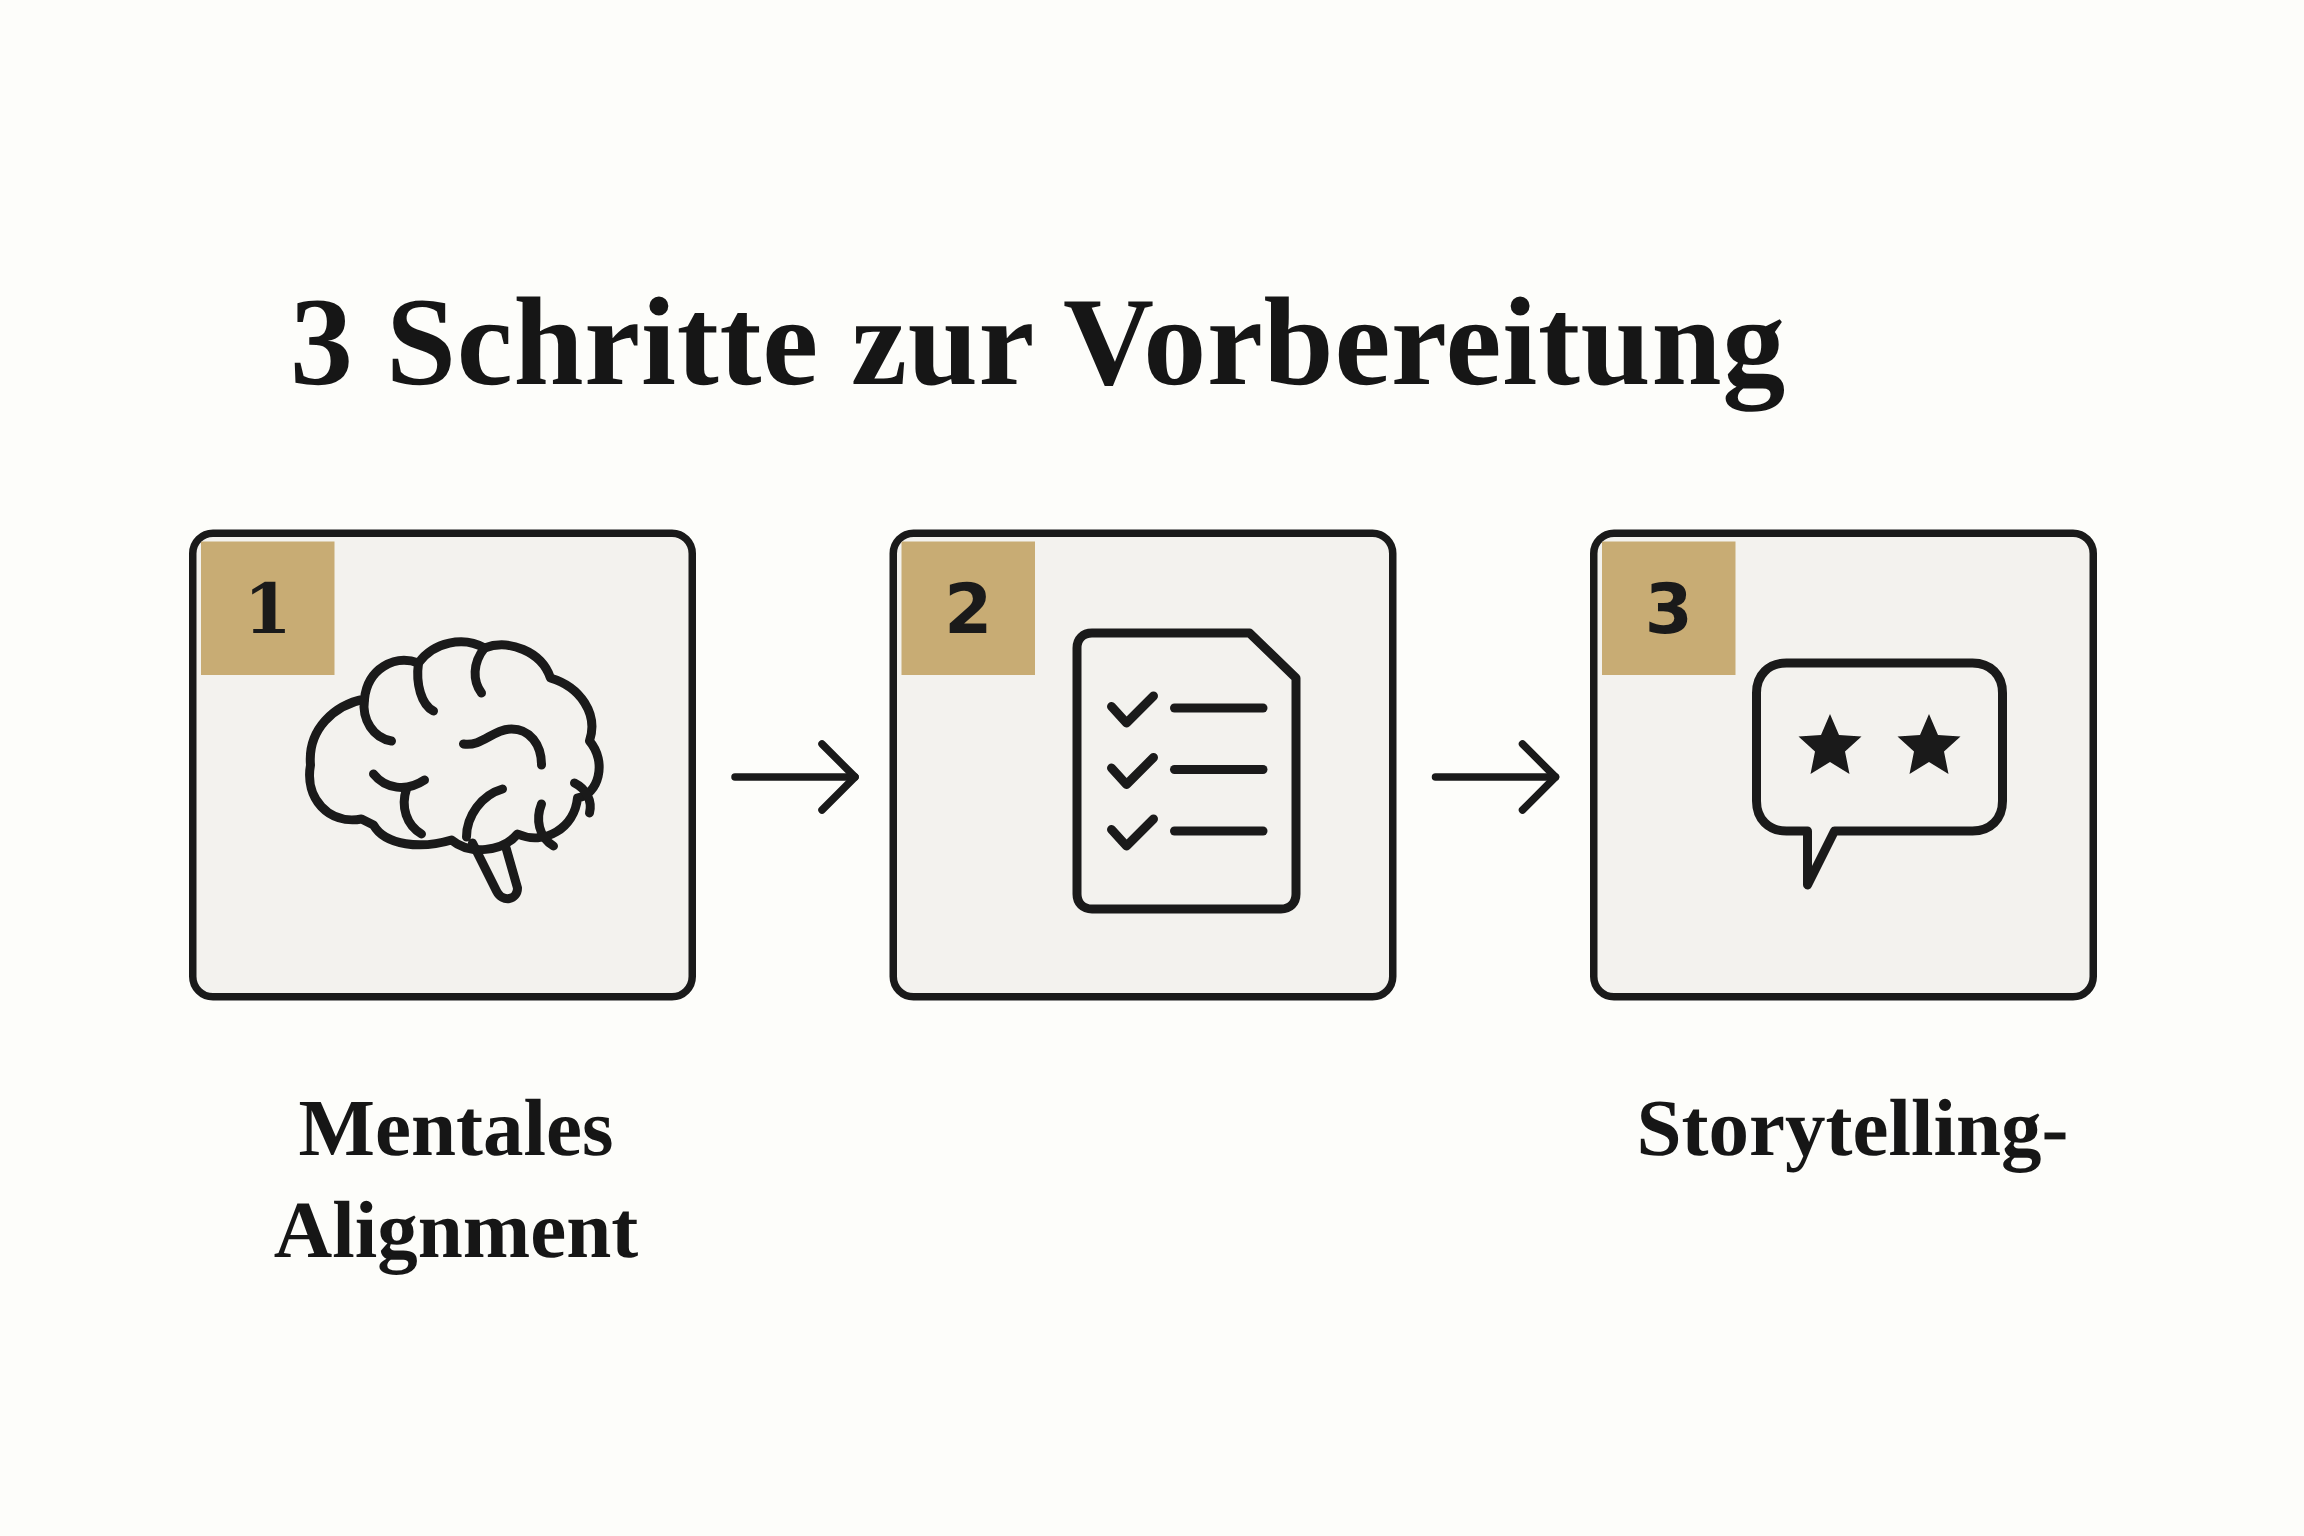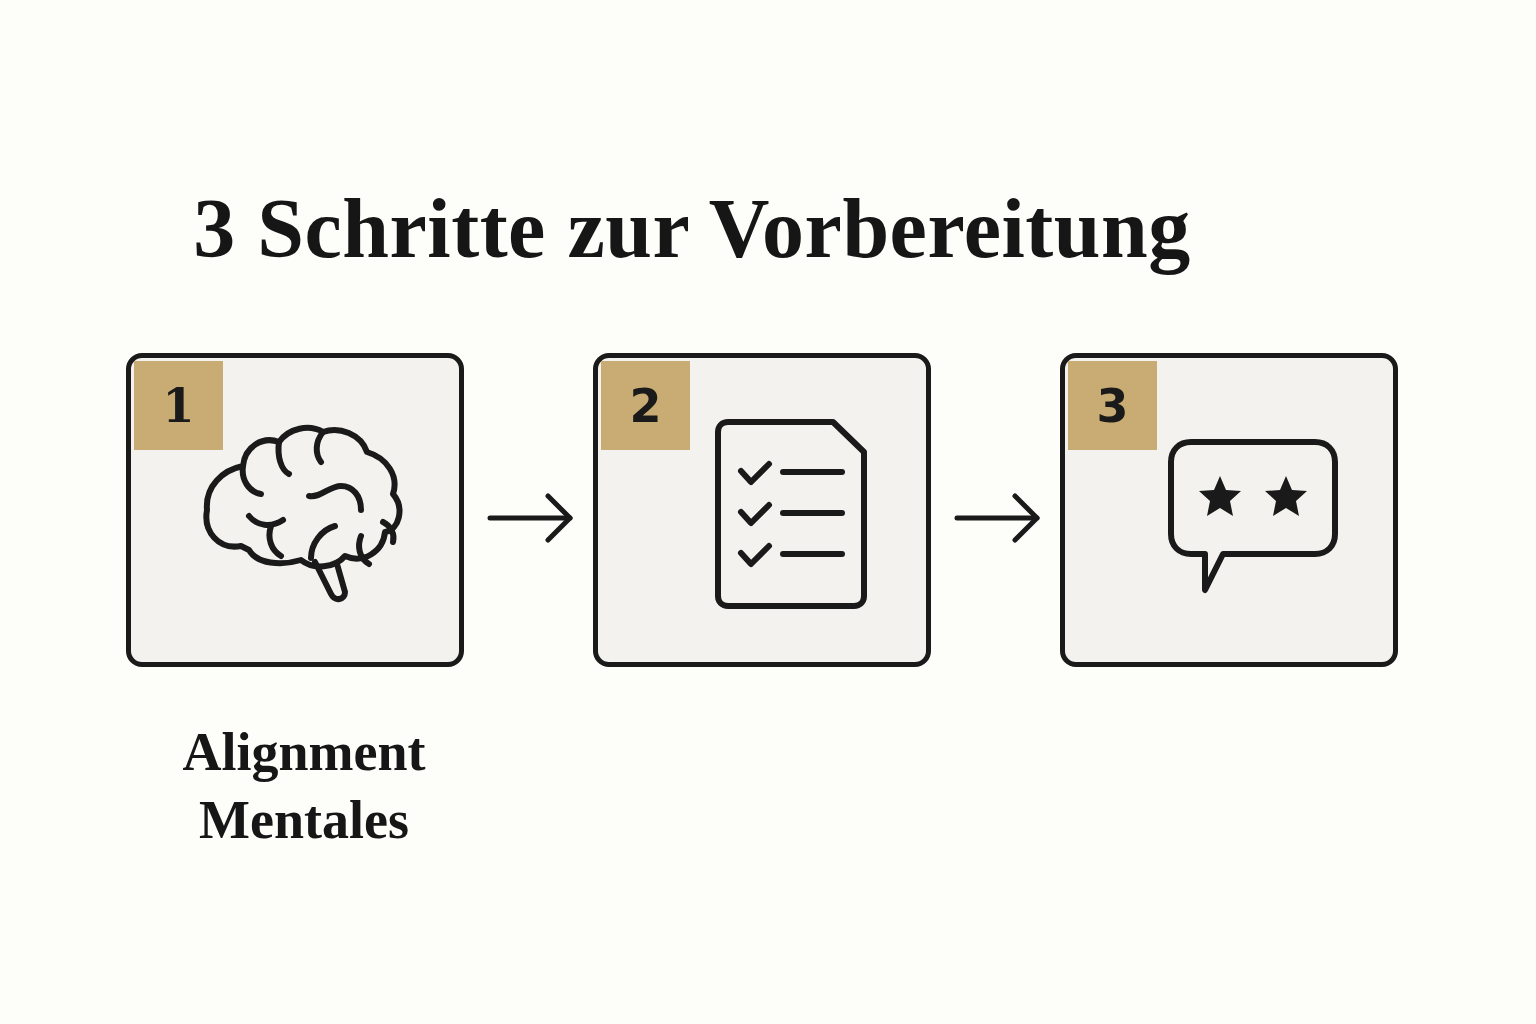--- a/index.html
+++ b/index.html
@@ -162,6 +162,7 @@
 <div class="label l2">
 </div>
 <div class="label l3">
+  <span>Storytelling-</span>
 </div>
 
 </body></html>

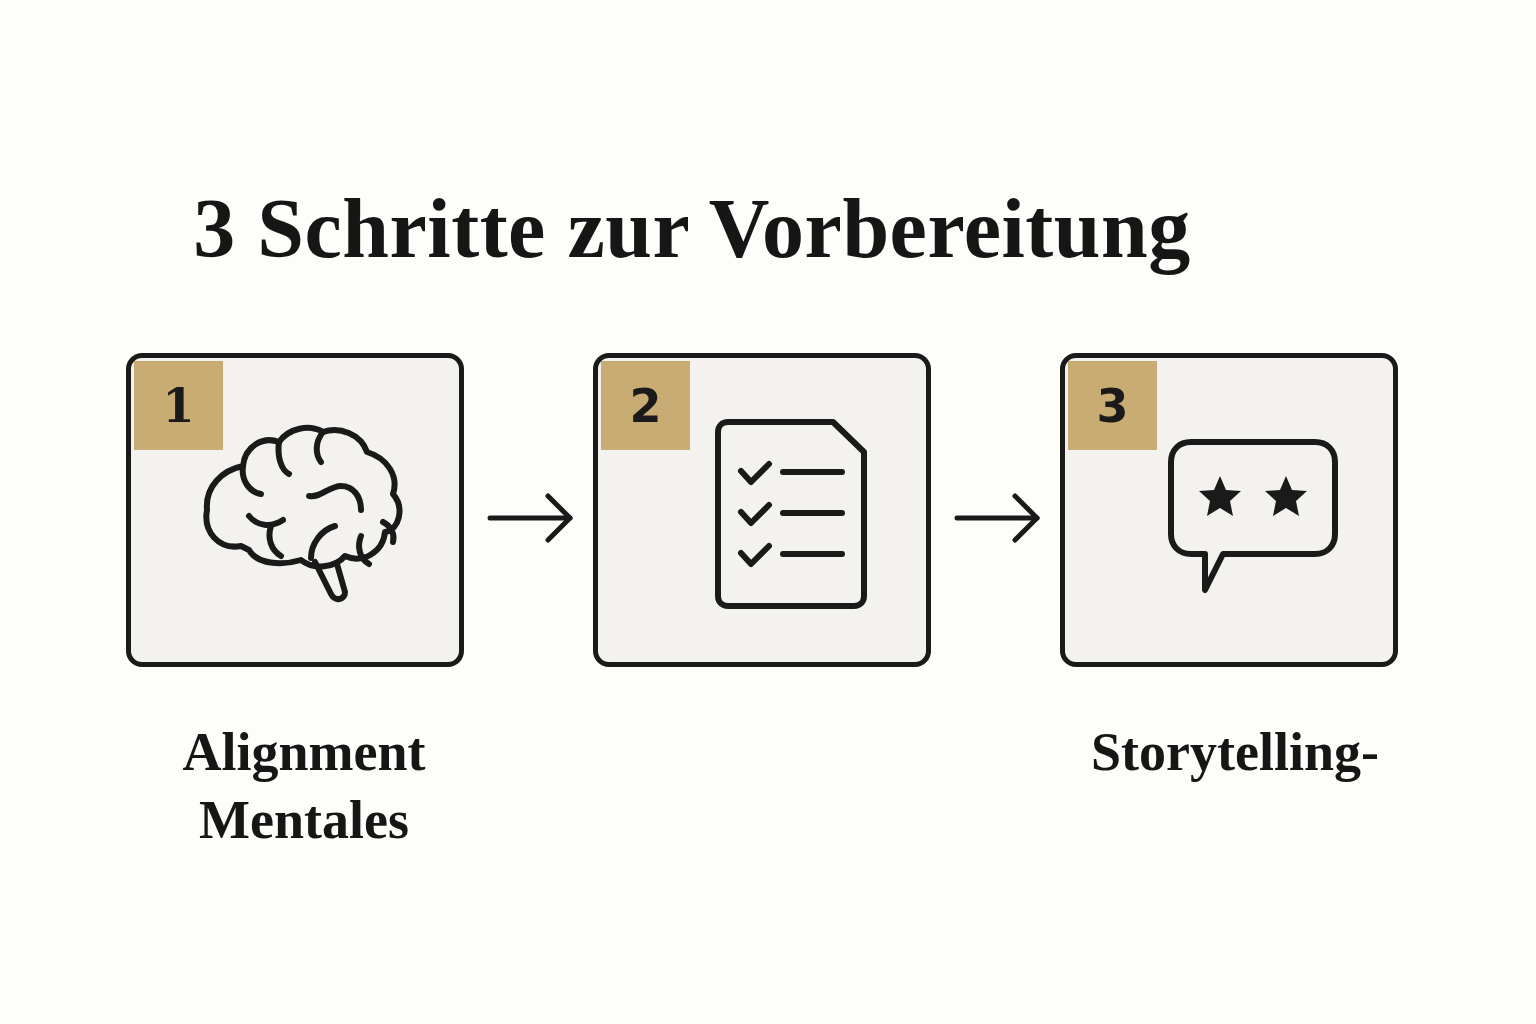--- a/index.html
+++ b/index.html
@@ -156,8 +156,8 @@
 </div>
 
 <div class="label l1">
+  <span>Mentales</span>
   <span>Alignment</span>
-  <span>Mentales</span>
 </div>
 <div class="label l2">
 </div>

